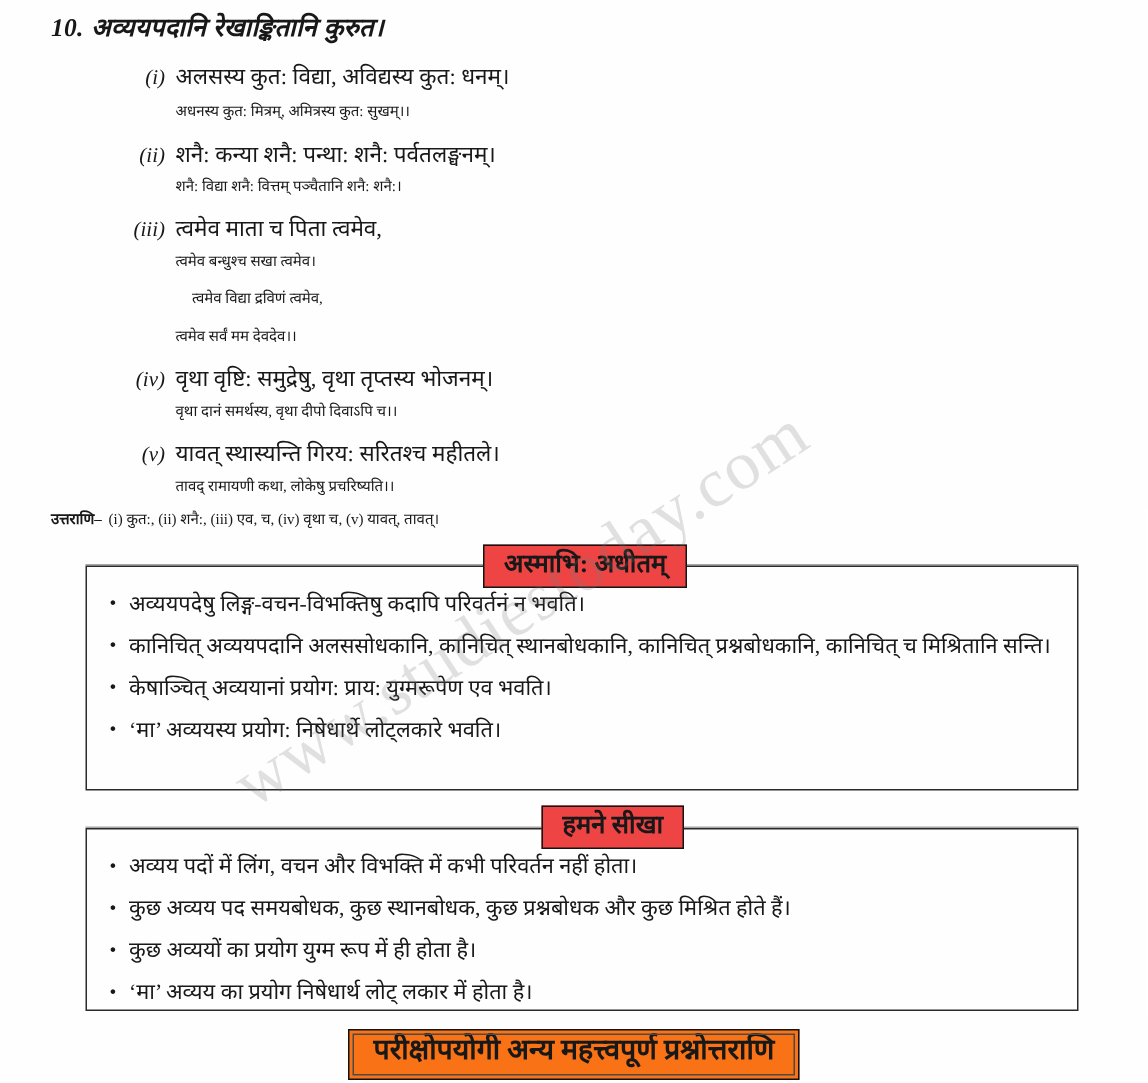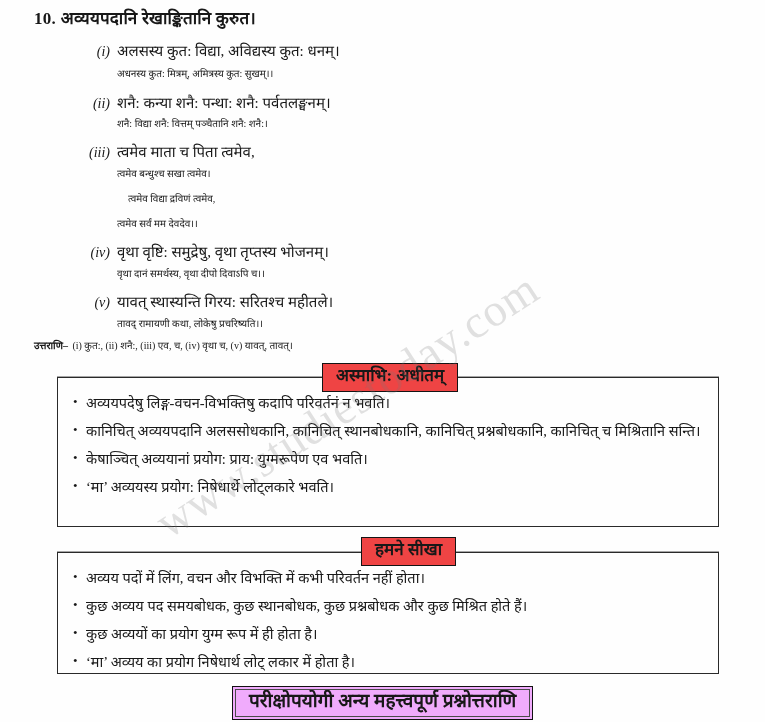--- a/index.html
+++ b/index.html
@@ -67,6 +67,7 @@
     font-weight: bold;
     letter-spacing: 0.2px;
     white-space: nowrap;
+    font-style: italic;
   }
   .q-heading .qnum { margin-right: 5px; }
 

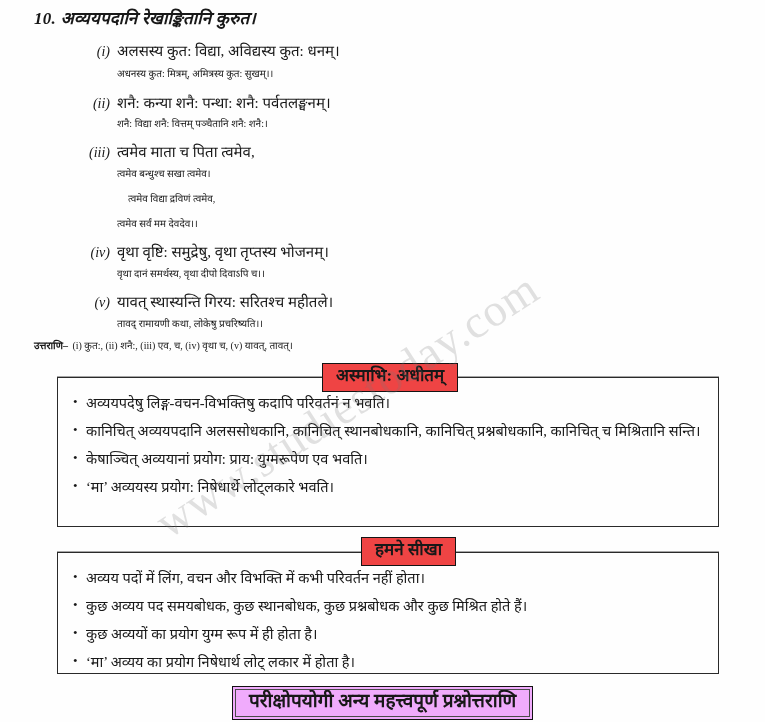--- a/index.html
+++ b/index.html
@@ -155,7 +155,7 @@
     font-size: 19px;
     font-weight: bold;
     white-space: nowrap;
-    background: #f0abfc;
+    background: #f97316;
     z-index: 4;
     line-height: 1.1;
   }

